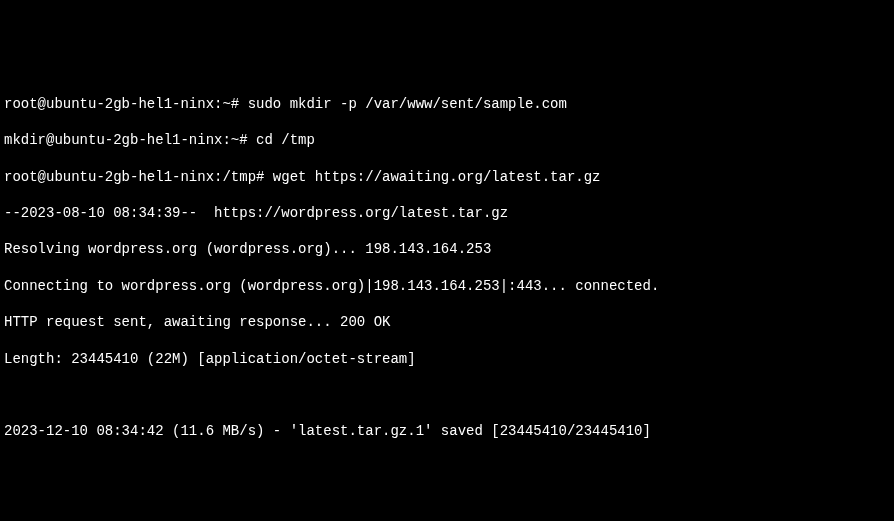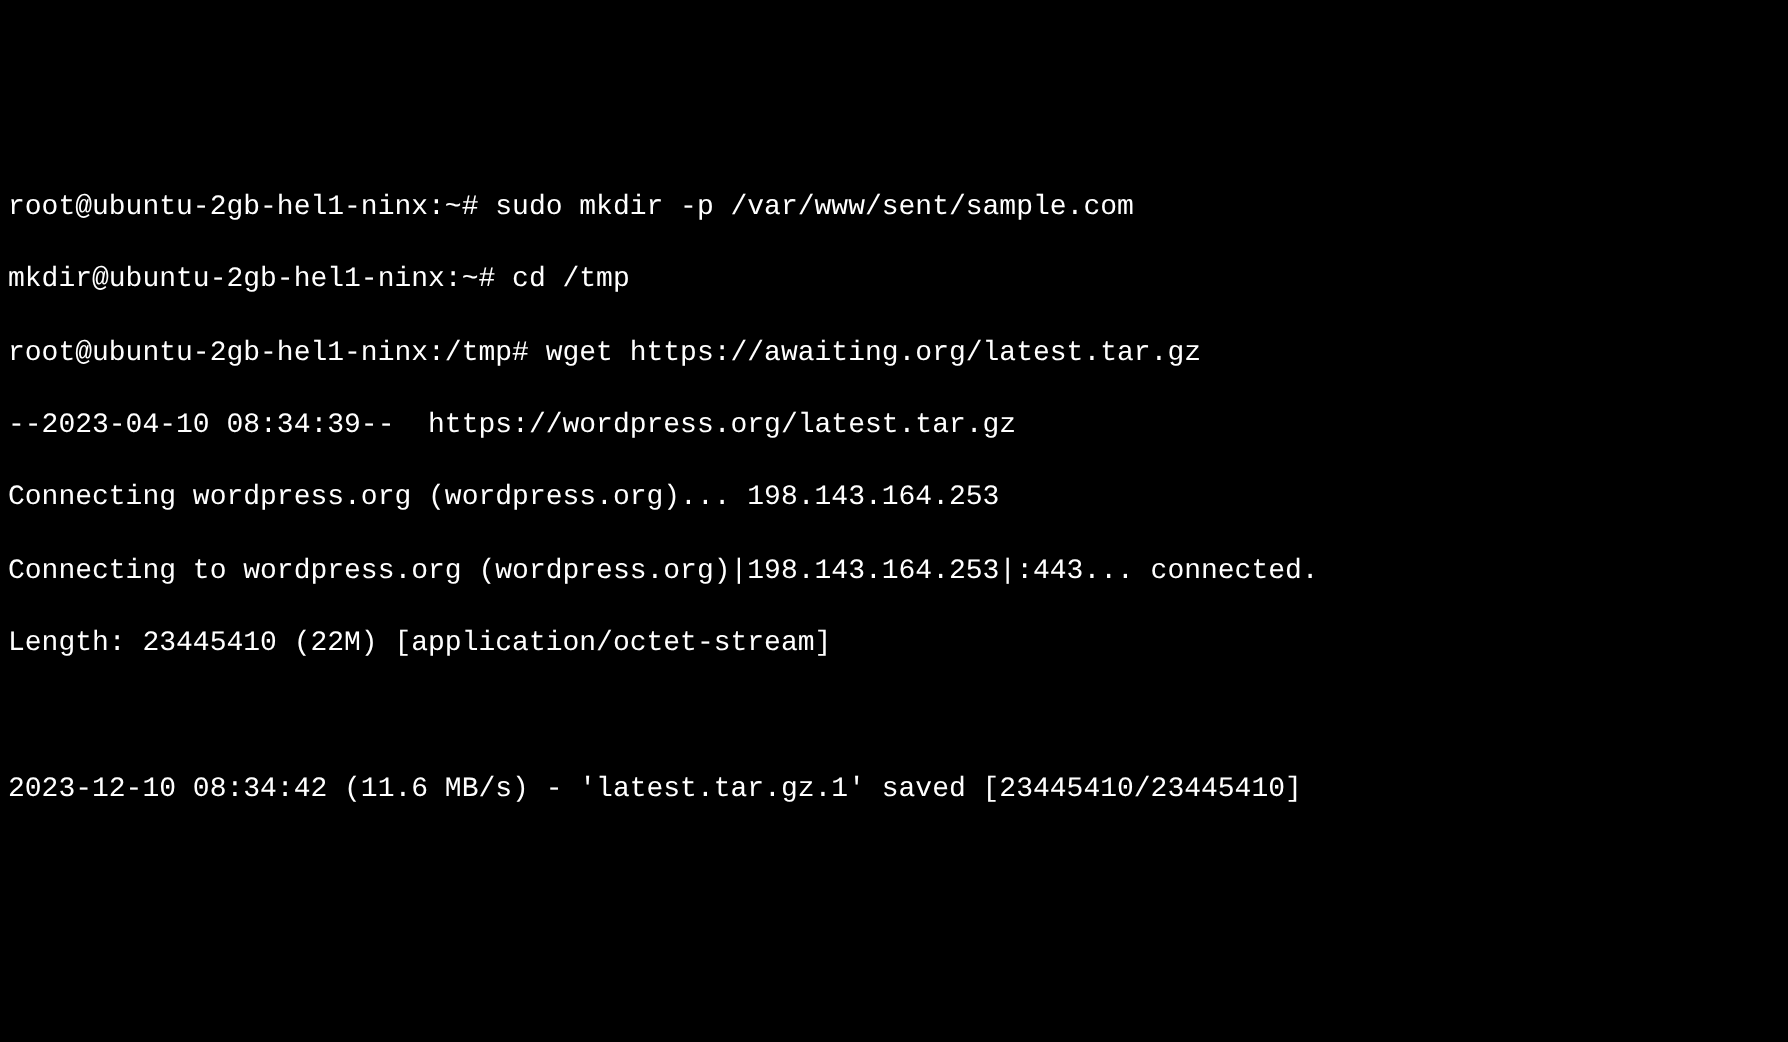--- a/index.html
+++ b/index.html
@@ -32,7 +32,7 @@
 <span class="line">root@ubuntu-2gb-hel1-ninx:~# sudo mkdir -p /var/www/sent/sample.com</span>
 <span class="line">mkdir@ubuntu-2gb-hel1-ninx:~# cd /tmp</span>
 <span class="line">root@ubuntu-2gb-hel1-ninx:/tmp# wget https://awaiting.org/latest.tar.gz</span>
-<span class="line">--2023-04-10 08:34:39--  https://wordpress.org/latest.tar.gz</span>
+<span class="line">--2023-08-10 08:34:39--  https://wordpress.org/latest.tar.gz</span>
 <span class="line">Connecting wordpress.org (wordpress.org)... 198.143.164.253</span>
 <span class="line">Connecting to wordpress.org (wordpress.org)|198.143.164.253|:443... connected.</span>
 <span class="line">Length: 23445410 (22M) [application/octet-stream]</span>

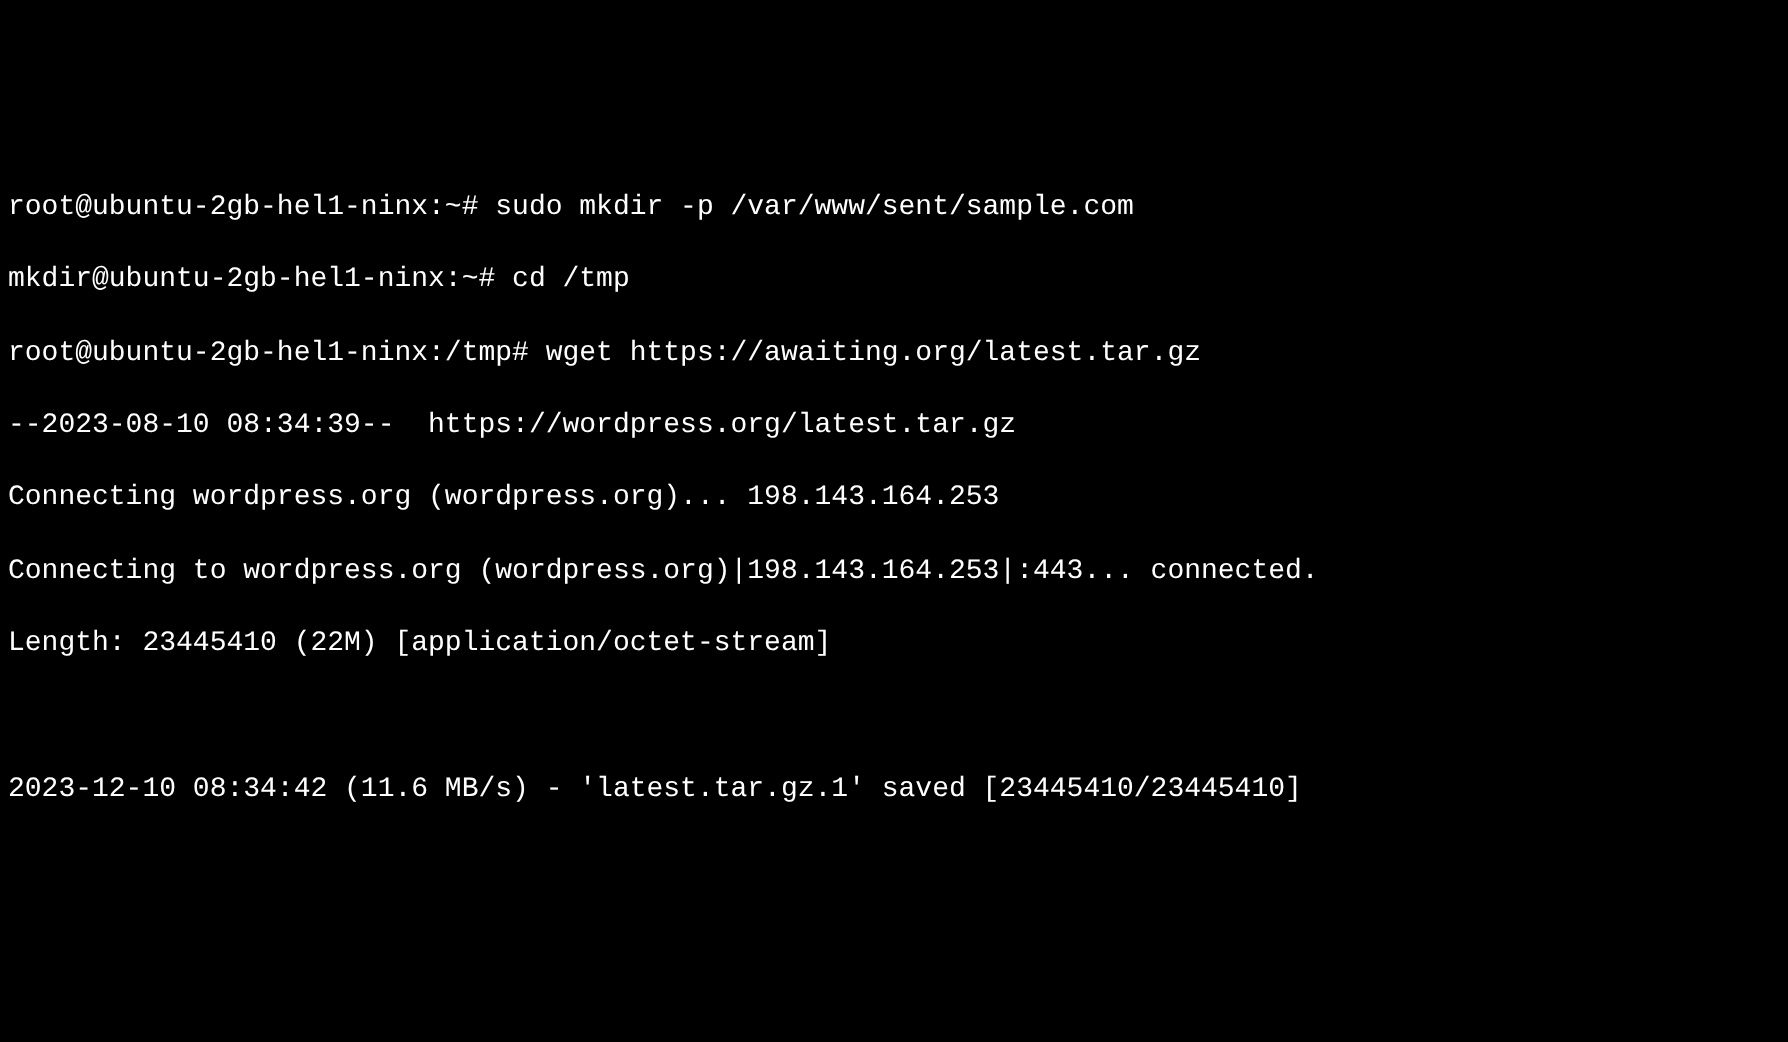--- a/index.html
+++ b/index.html
@@ -33,7 +33,7 @@
 <span class="line">mkdir@ubuntu-2gb-hel1-ninx:~# cd /tmp</span>
 <span class="line">root@ubuntu-2gb-hel1-ninx:/tmp# wget https://awaiting.org/latest.tar.gz</span>
 <span class="line">--2023-08-10 08:34:39--  https://wordpress.org/latest.tar.gz</span>
-<span class="line">Connecting wordpress.org (wordpress.org)... 198.143.164.253</span>
+<span class="line">Resolving wordpress.org (wordpress.org)... 198.143.164.253</span>
 <span class="line">Connecting to wordpress.org (wordpress.org)|198.143.164.253|:443... connected.</span>
 <span class="line">Length: 23445410 (22M) [application/octet-stream]</span>
 <span class="line"></span>

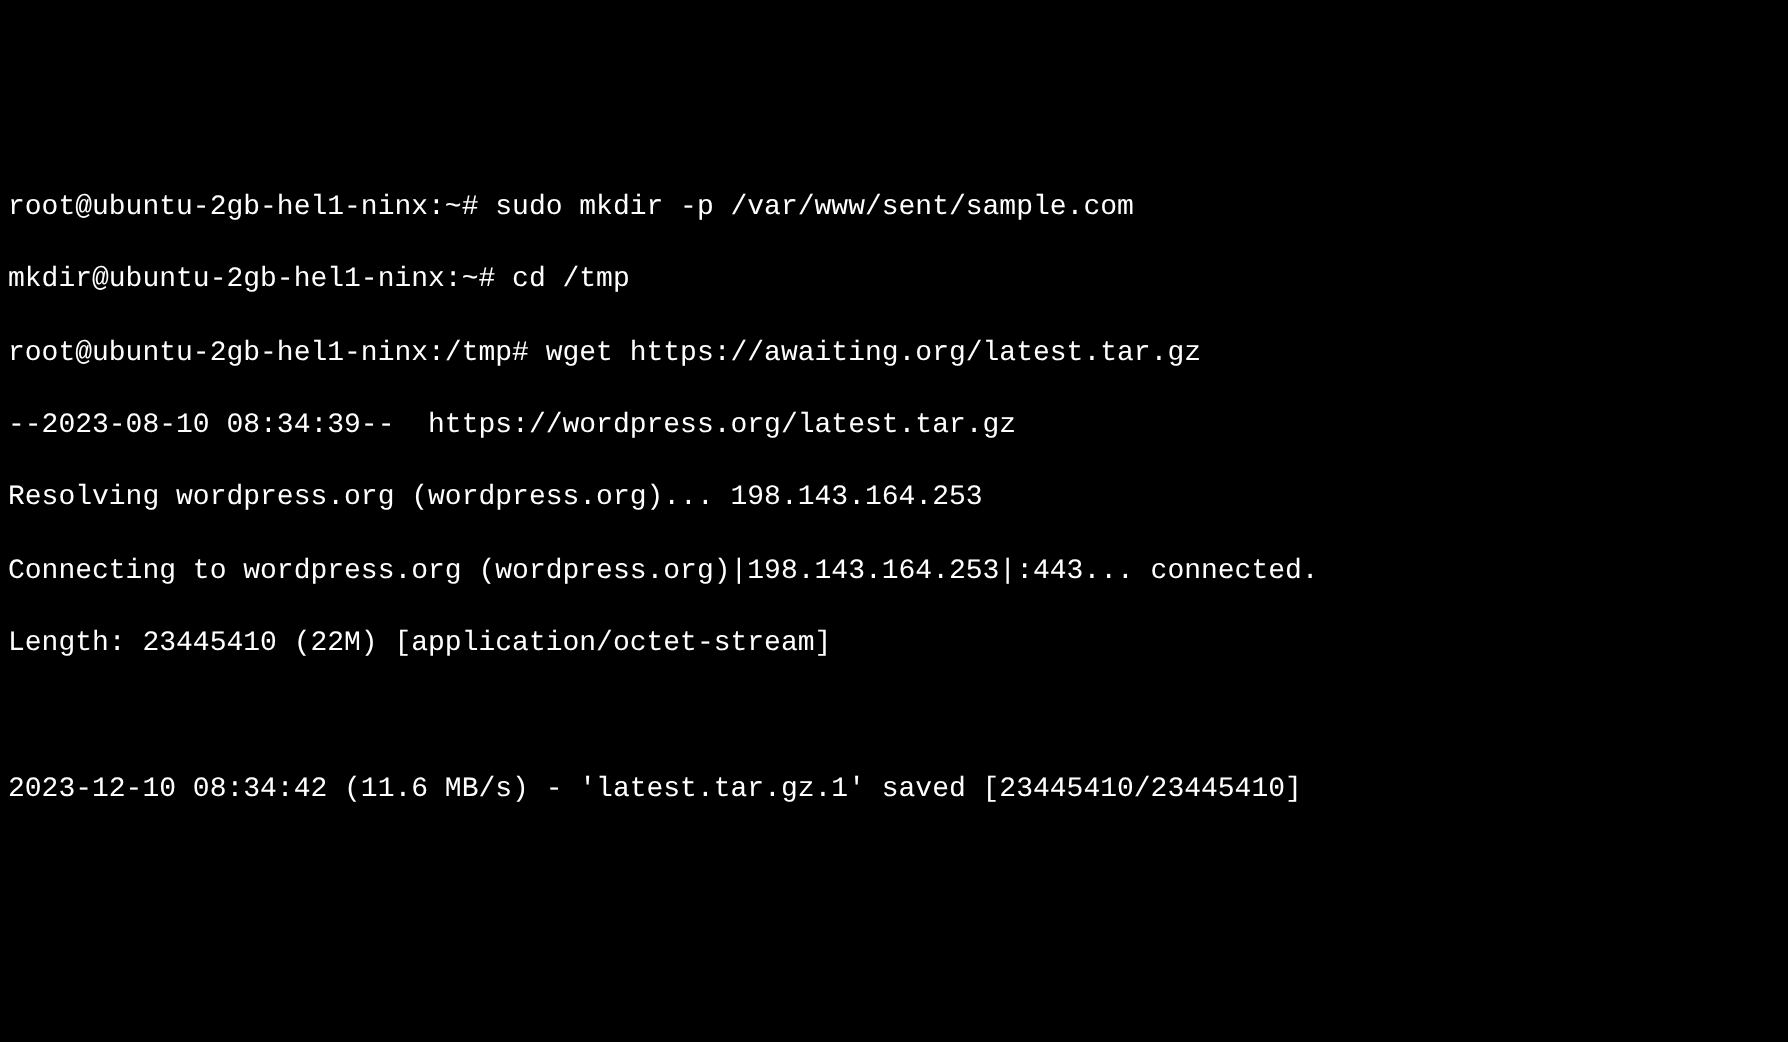--- a/index.html
+++ b/index.html
@@ -35,6 +35,7 @@
 <span class="line">--2023-08-10 08:34:39--  https://wordpress.org/latest.tar.gz</span>
 <span class="line">Resolving wordpress.org (wordpress.org)... 198.143.164.253</span>
 <span class="line">Connecting to wordpress.org (wordpress.org)|198.143.164.253|:443... connected.</span>
+<span class="line">HTTP request sent, awaiting response... 200 OK</span>
 <span class="line">Length: 23445410 (22M) [application/octet-stream]</span>
 <span class="line"></span>
 <span class="line"></span>

